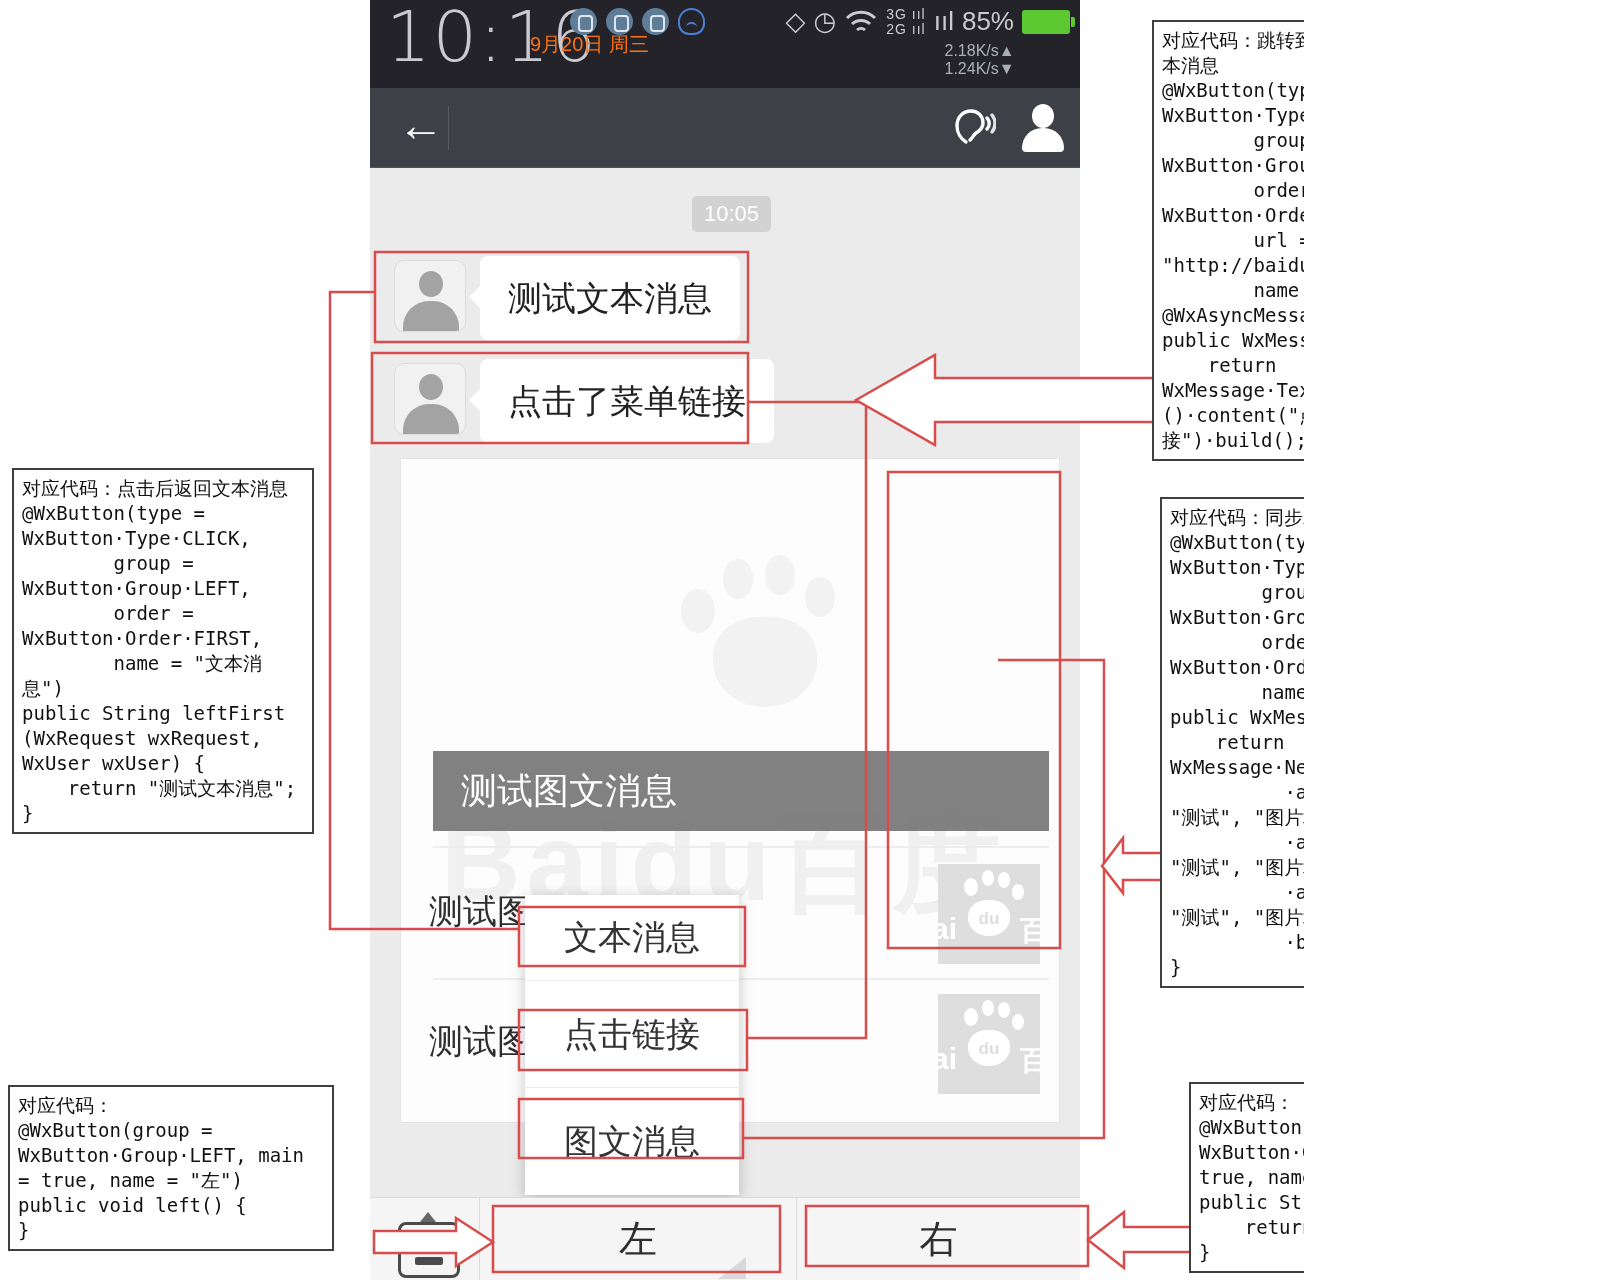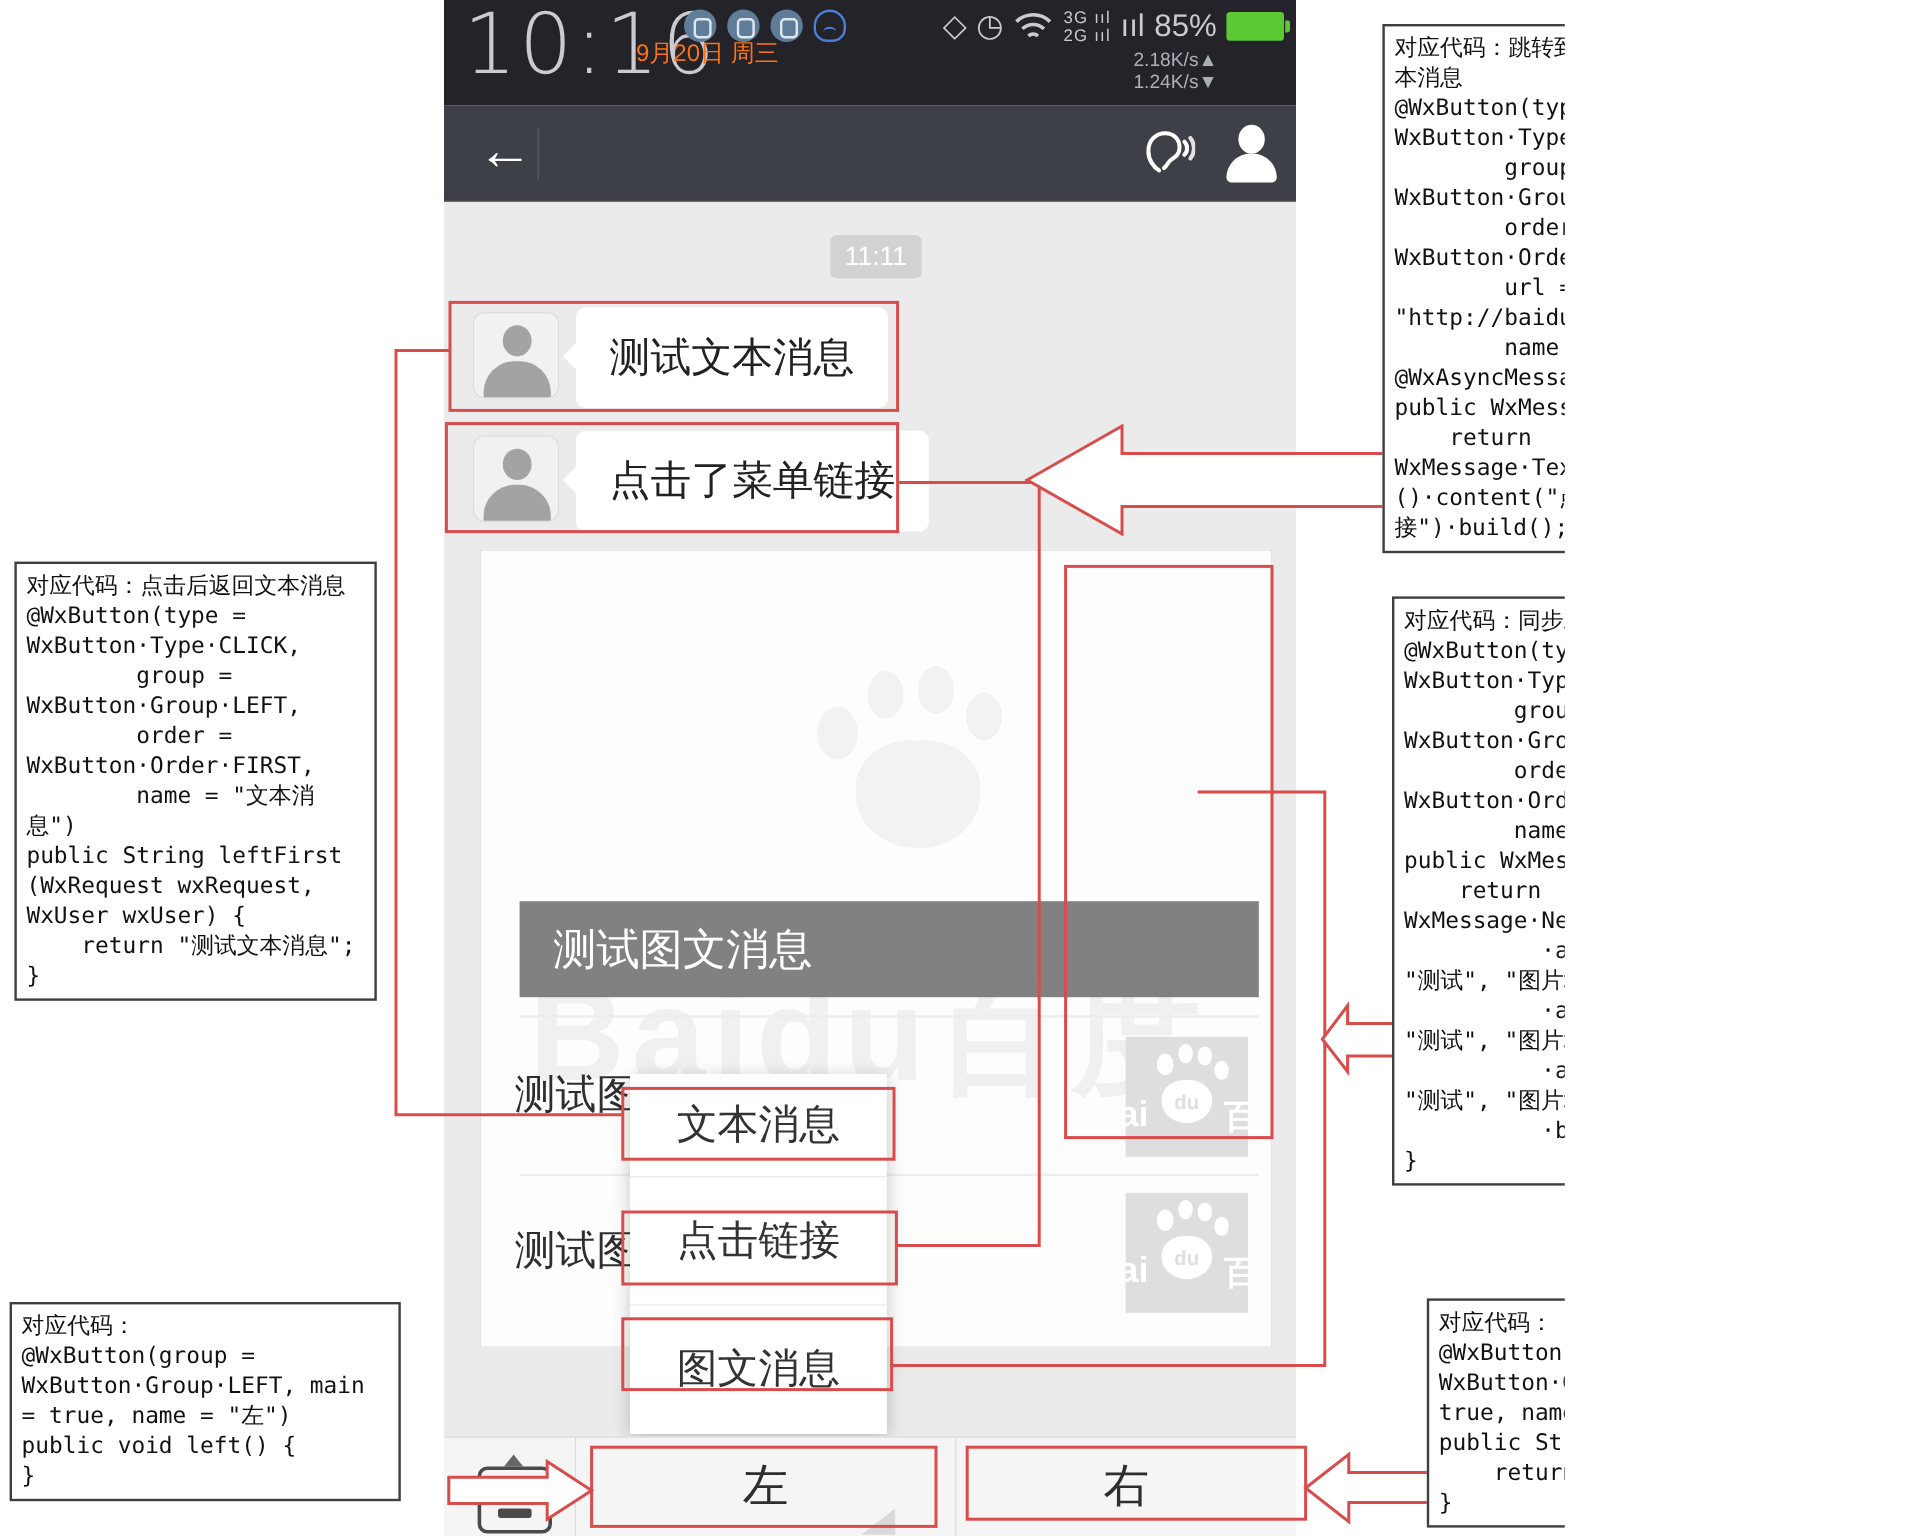--- a/index.html
+++ b/index.html
@@ -152,7 +152,7 @@
       </div>
     </div>
 
-    <div class="time-badge">11:11</div>
+    <div class="time-badge">10:05</div>
 
     <div class="avatar" style="left:24px; top:260px;">
       <div class="head"></div>

